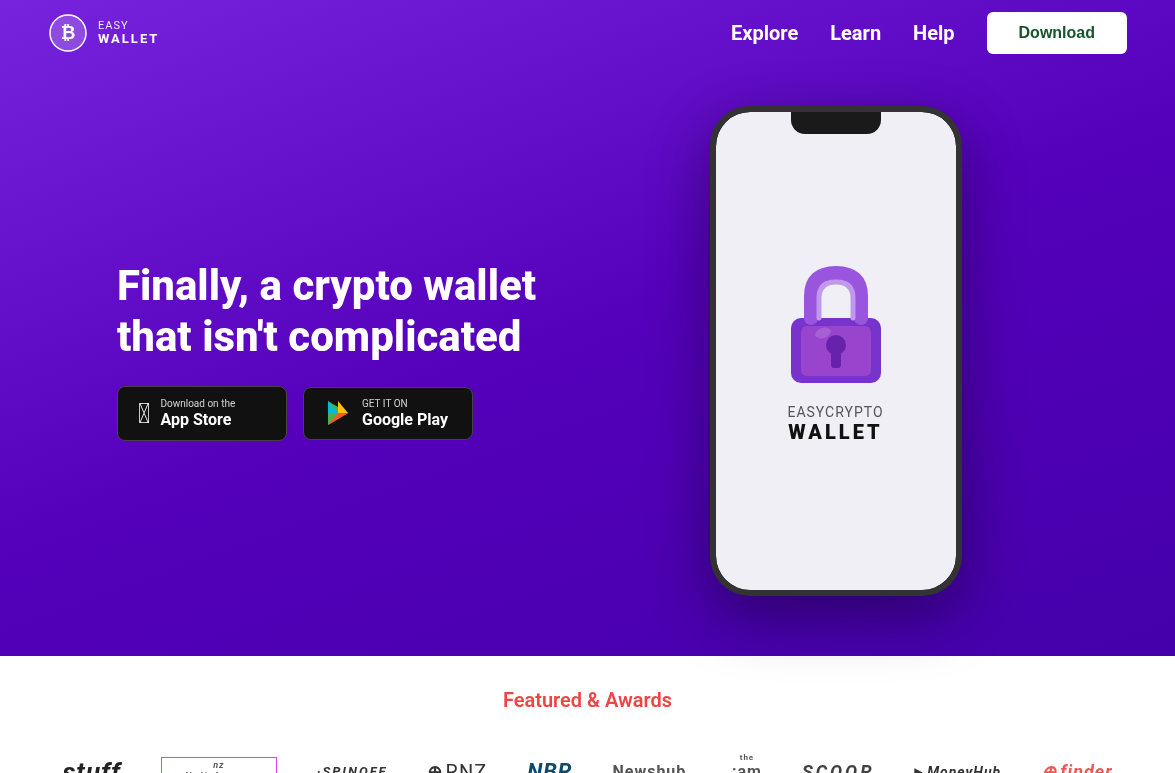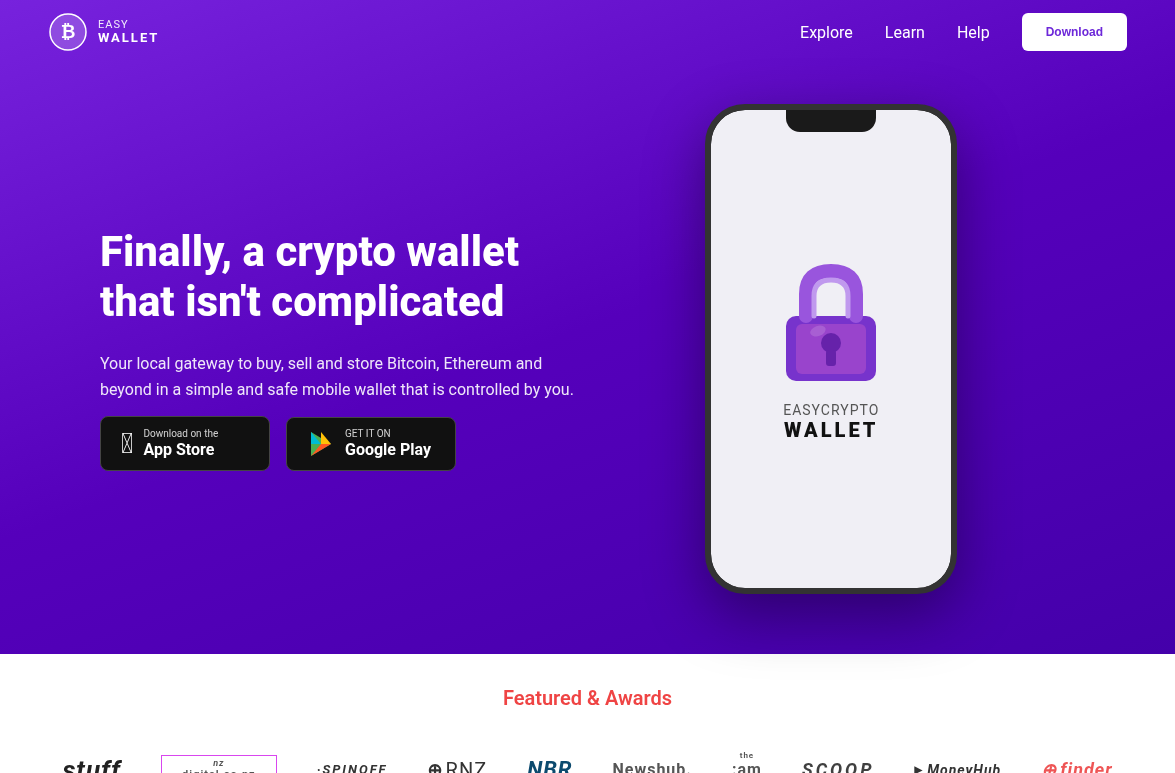--- a/index.html
+++ b/index.html
@@ -56,8 +56,8 @@
     .nav-link {
       color: white;
       text-decoration: none;
-      font-size: 16px;
-      font-weight: 400;
+      font-size: 20px;
+      font-weight: 700;
       cursor: pointer;
     }
     .nav-download-btn {

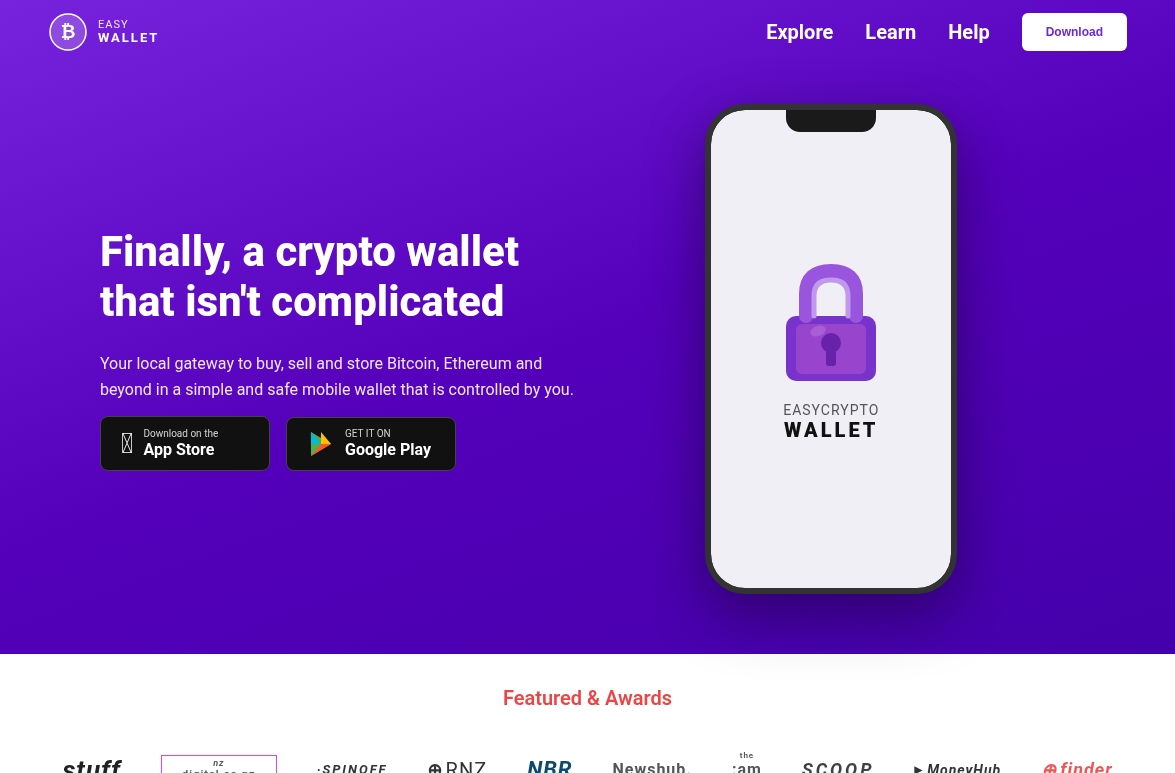--- a/index.html
+++ b/index.html
@@ -62,11 +62,11 @@
     }
     .nav-download-btn {
       background: white;
-      color: #6d28d9;
+      color: #14532d;
       border: none;
-      padding: 12px 24px;
+      padding: 12px 32px;
       border-radius: 6px;
-      font-size: 12px;
+      font-size: 16px;
       font-weight: 700;
       cursor: pointer;
     }

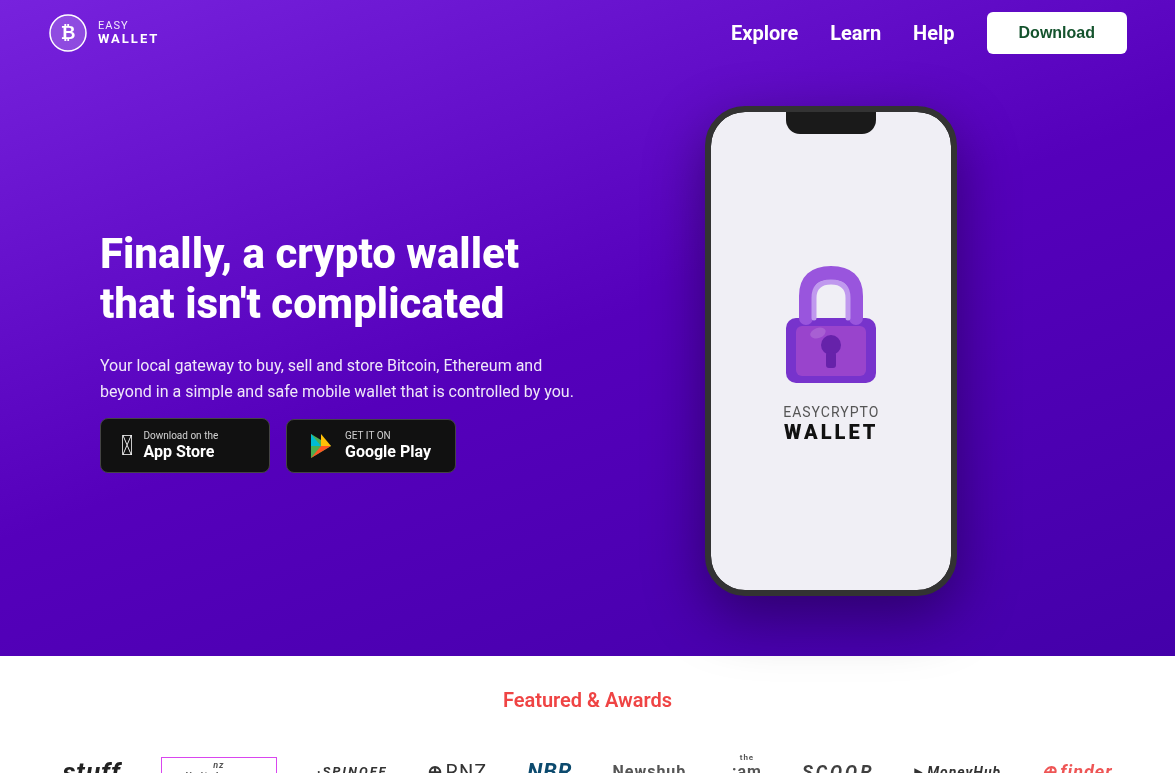--- a/index.html
+++ b/index.html
@@ -78,6 +78,7 @@
       justify-content: space-between;
       padding: 40px 100px 60px 100px;
       min-height: 560px;
+      margin-left: 17px;
     }
     .hero-left {
       max-width: 560px;

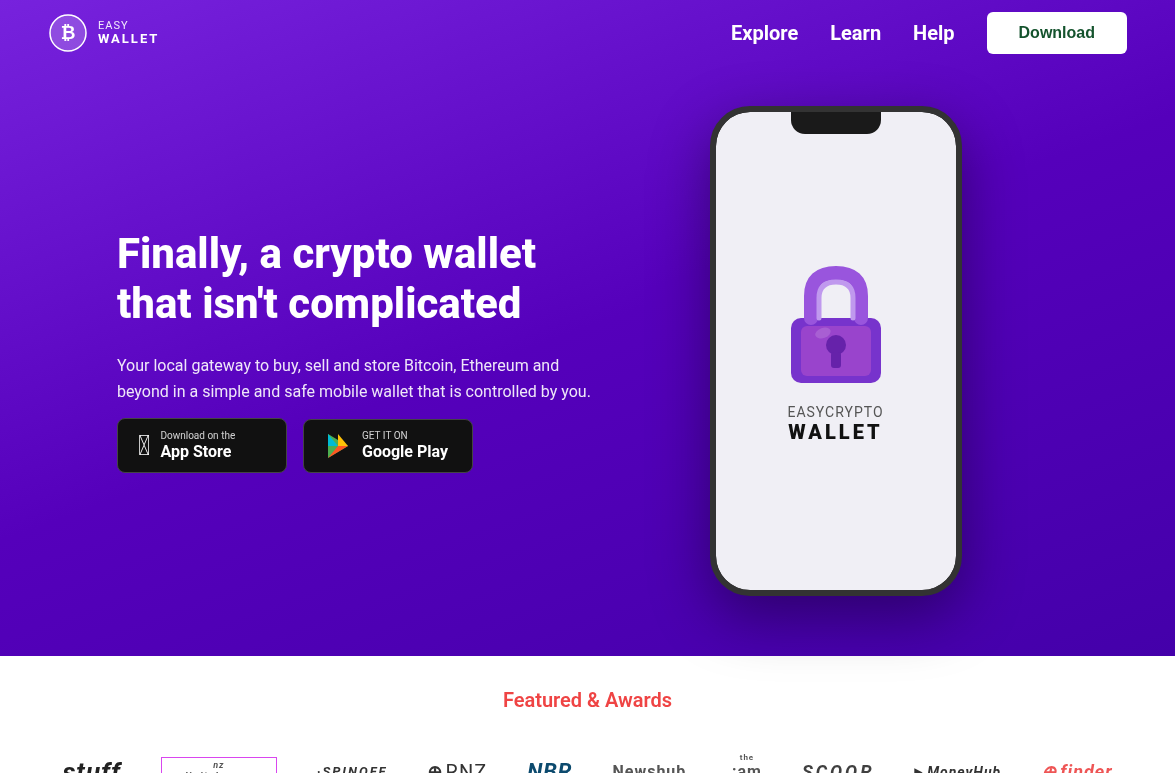--- a/index.html
+++ b/index.html
@@ -293,7 +293,6 @@
   <div class="hero">
     <div class="hero-left">
       <h1 class="hero-title">Finally, a crypto wallet that isn't complicated</h1>
-      <p class="hero-desc">Your local gateway to buy, sell and store Bitcoin, Ethereum and beyond in a simple and safe mobile wallet that is controlled by you.</p>
       <div class="store-buttons">
         <a class="store-btn">
           <span class="apple-icon"></span>

